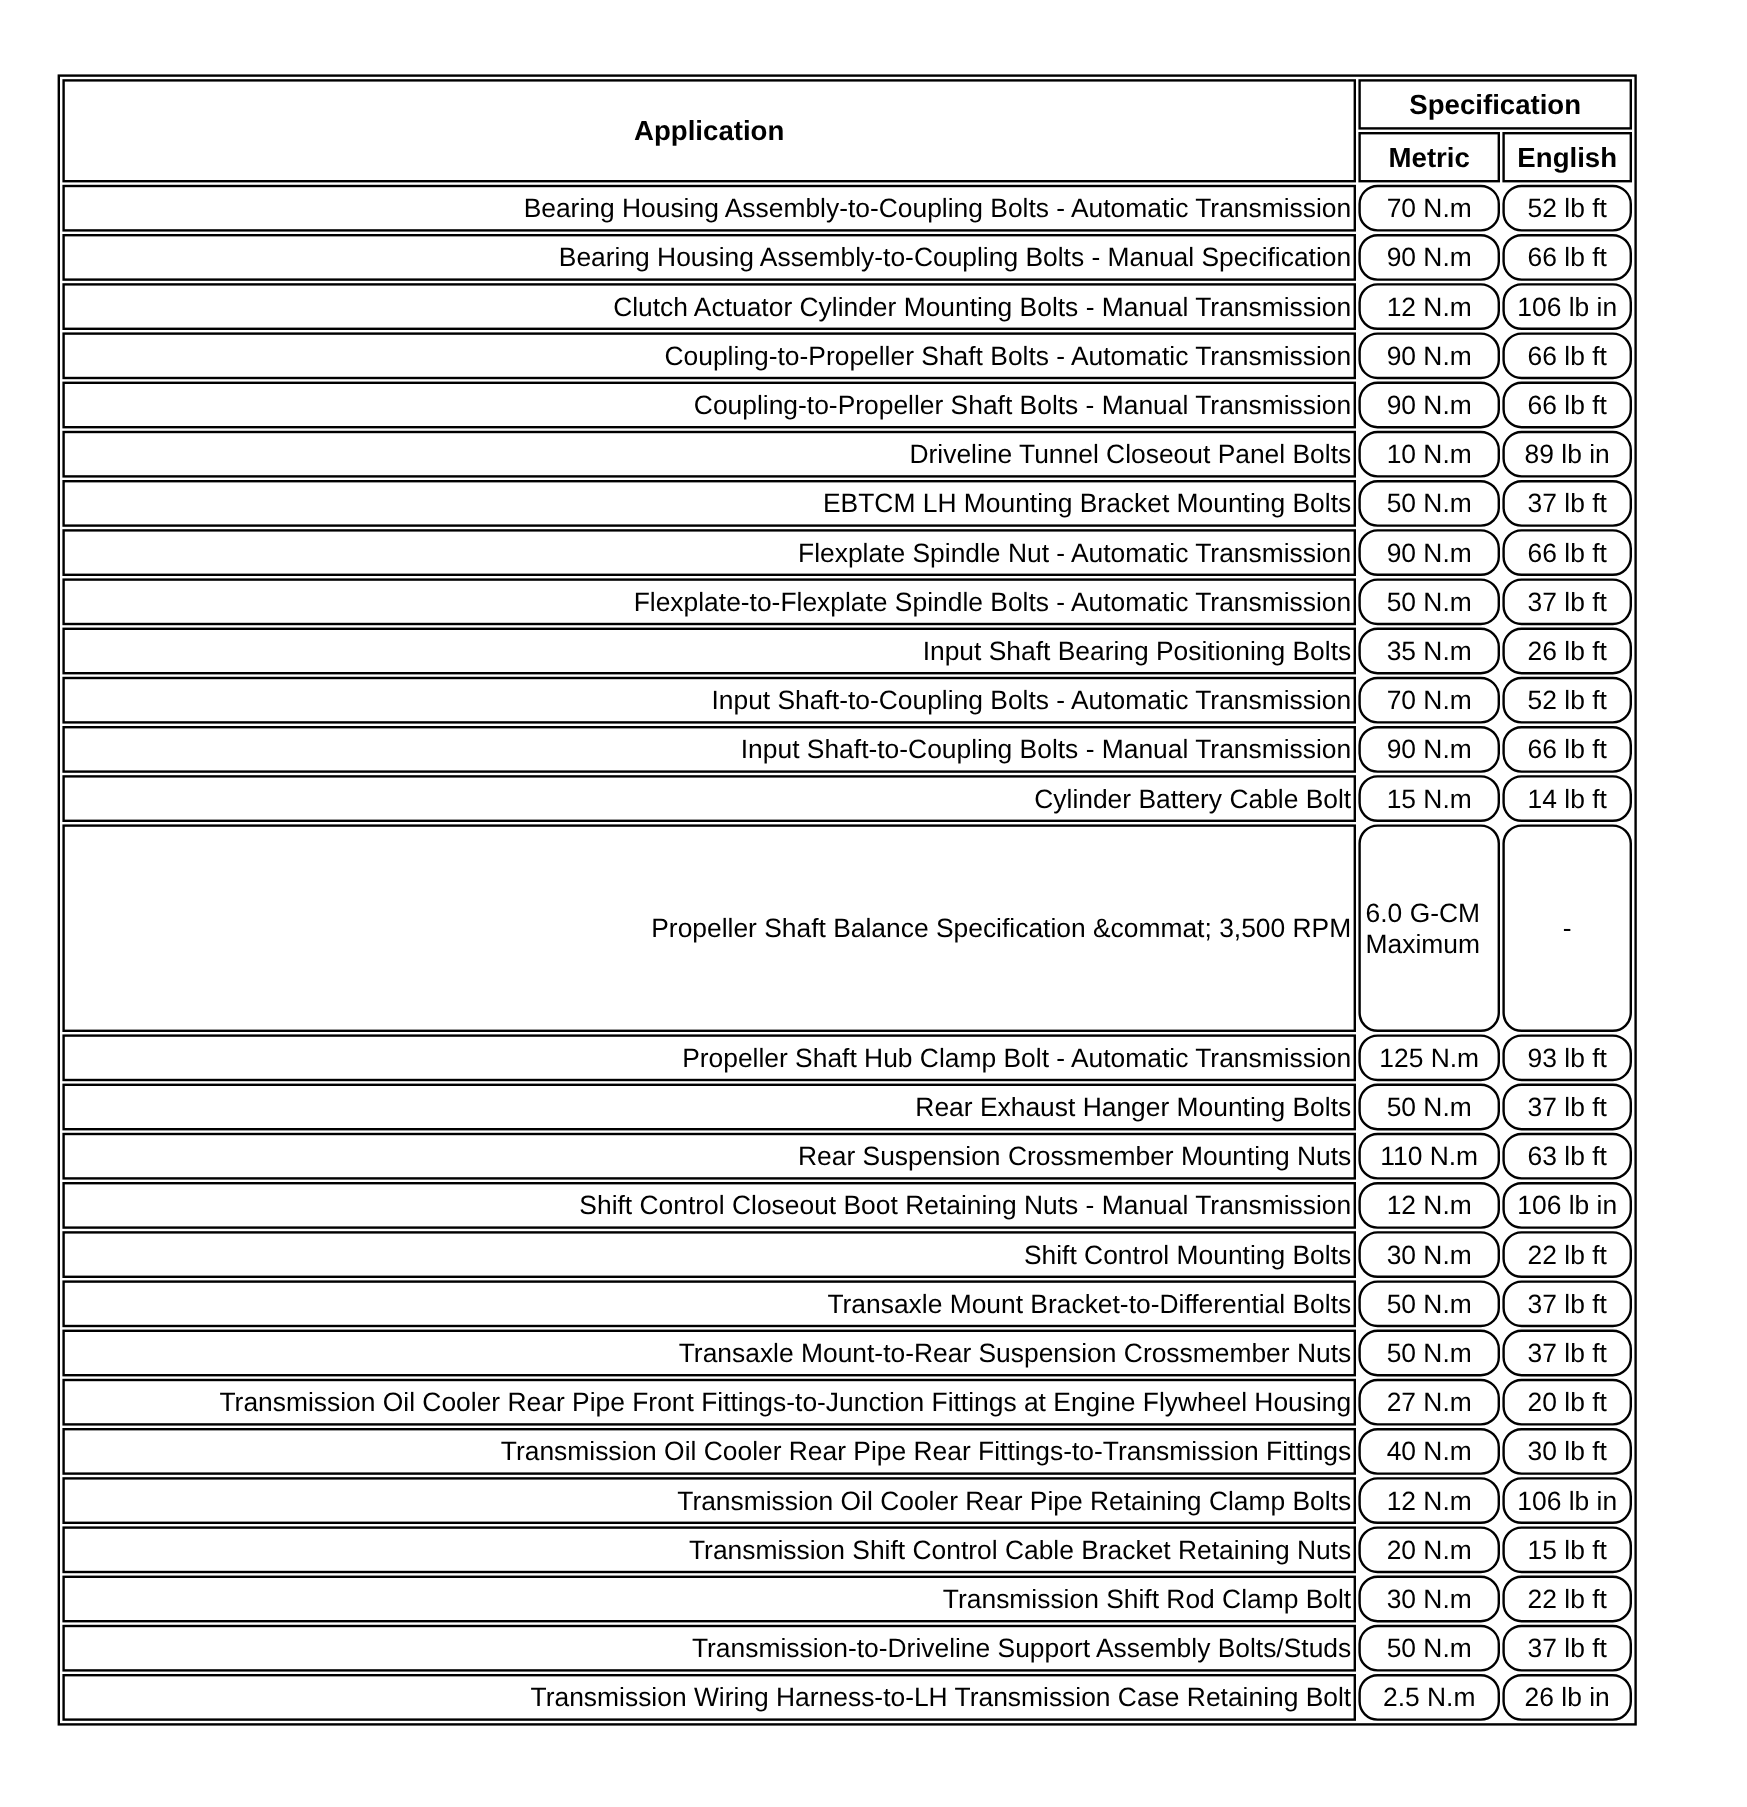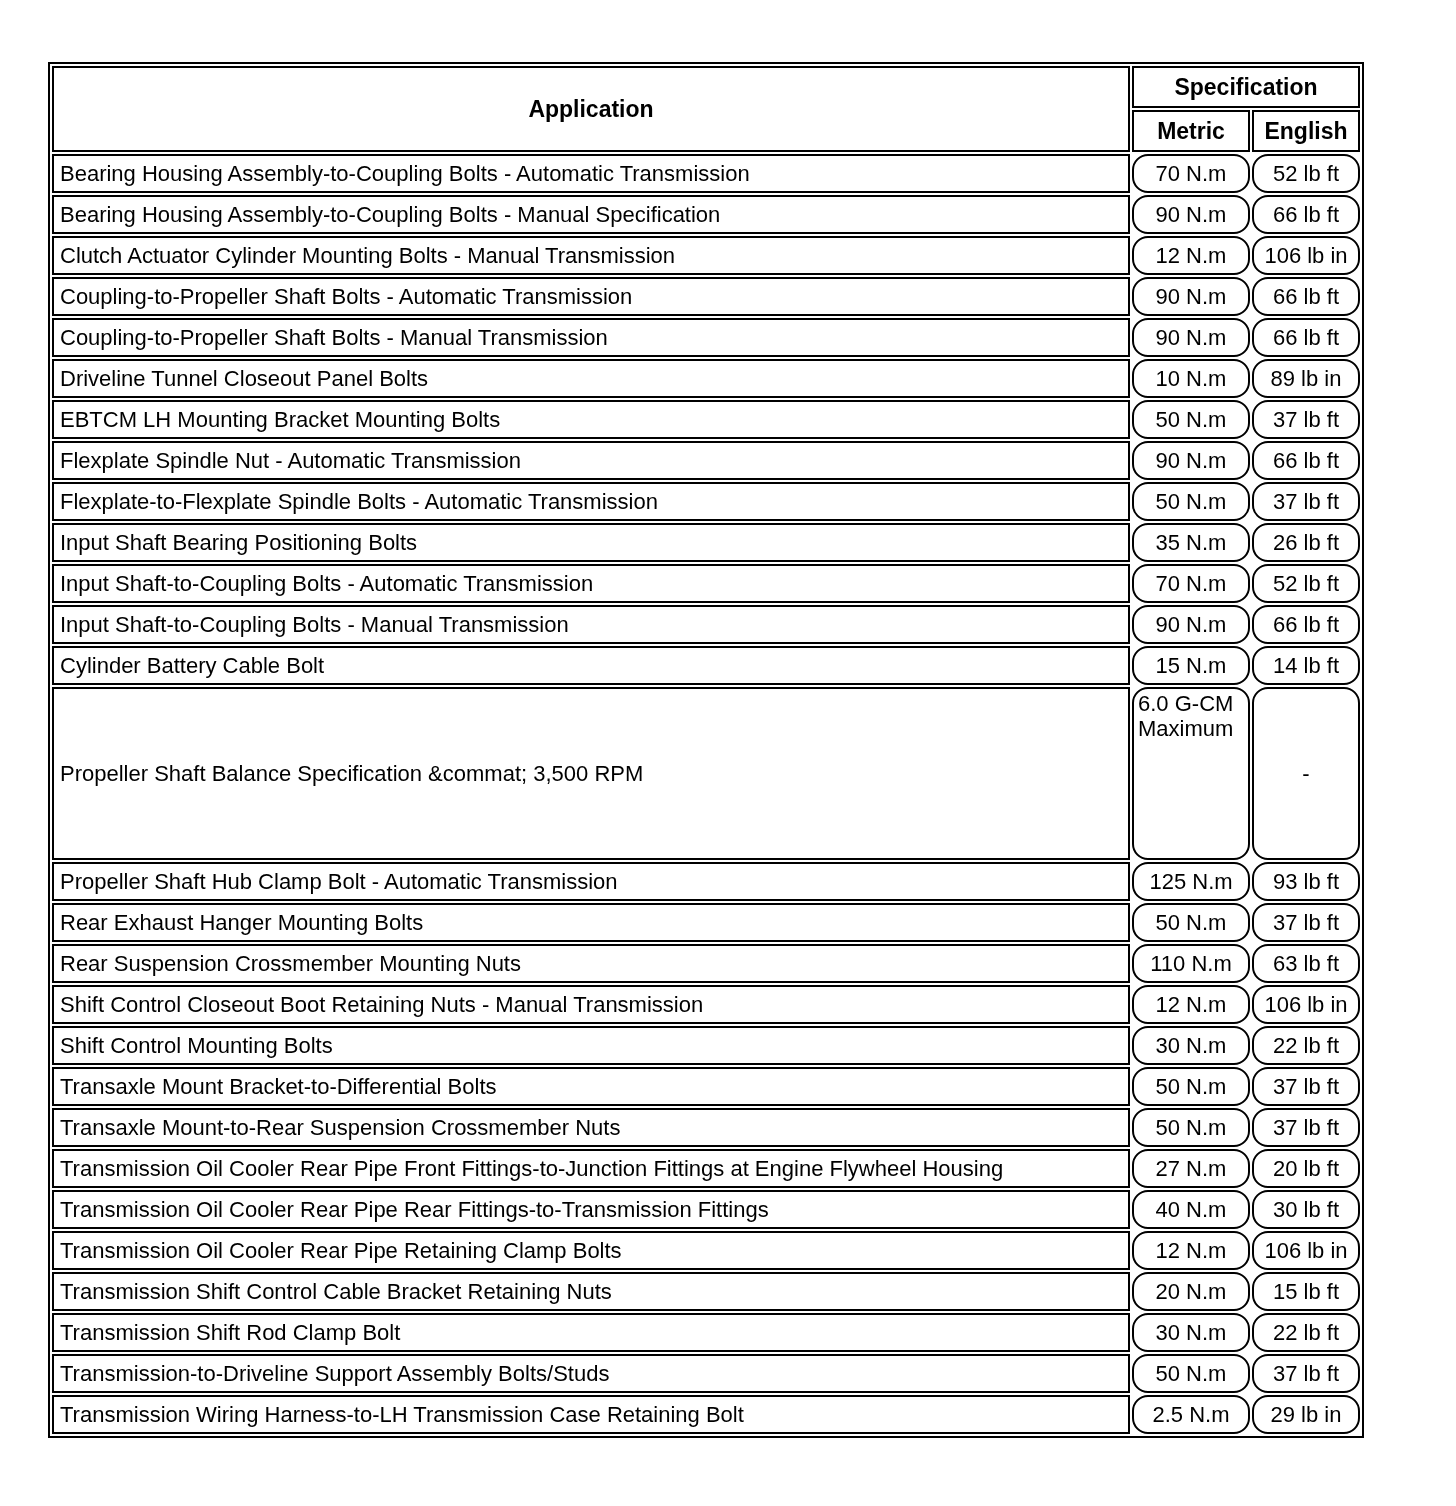--- a/index.html
+++ b/index.html
@@ -46,7 +46,7 @@
   }
   td { height: 35px; }
   td.app-cell {
-    text-align: left;
+    text-align: right;
     padding-left: 6px;
     padding-right: 2px;
     white-space: nowrap;

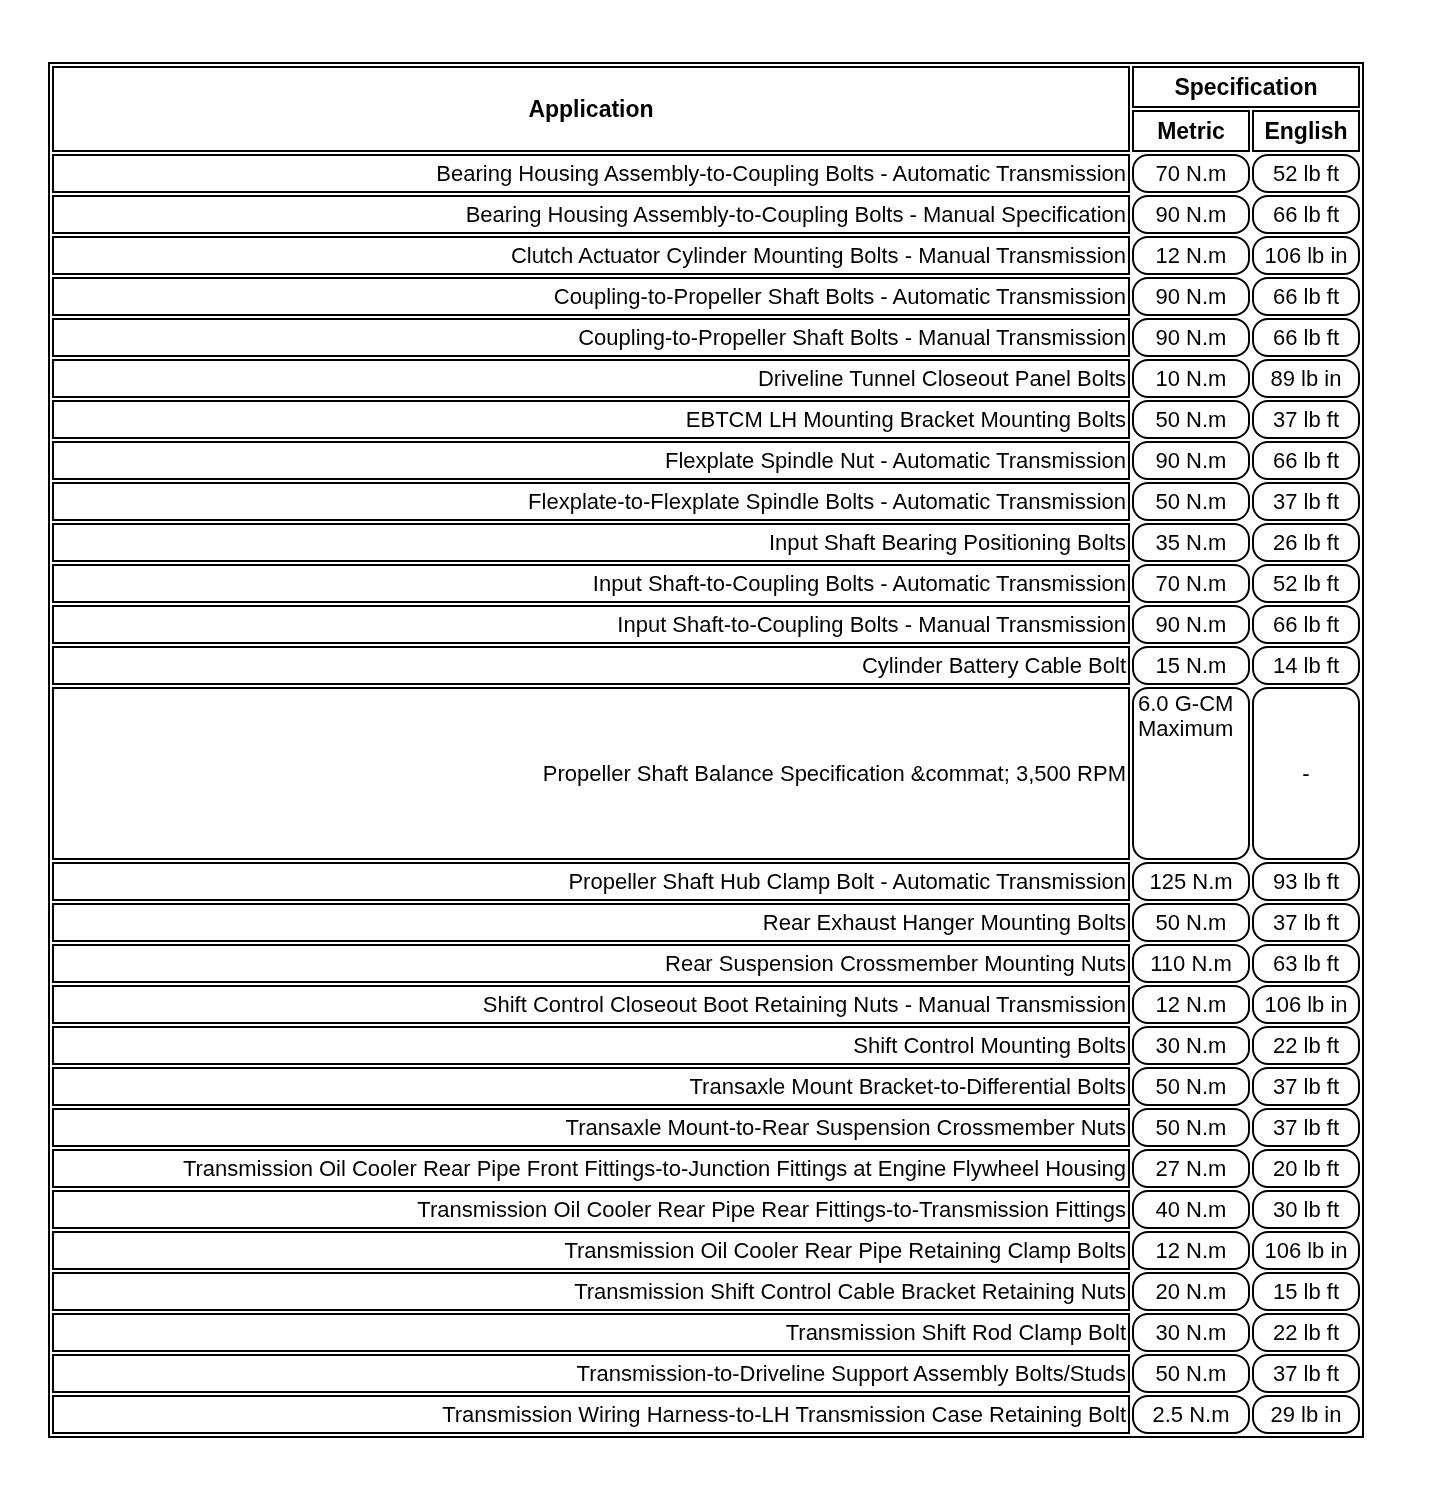--- a/index.html
+++ b/index.html
@@ -61,7 +61,7 @@
   td.metric-tall .stack {
     display: flex;
     flex-direction: column;
-    justify-content: flex-start;
+    justify-content: center;
     height: 169px;
     text-align: left;
     padding: 2px 0 2px 3px;

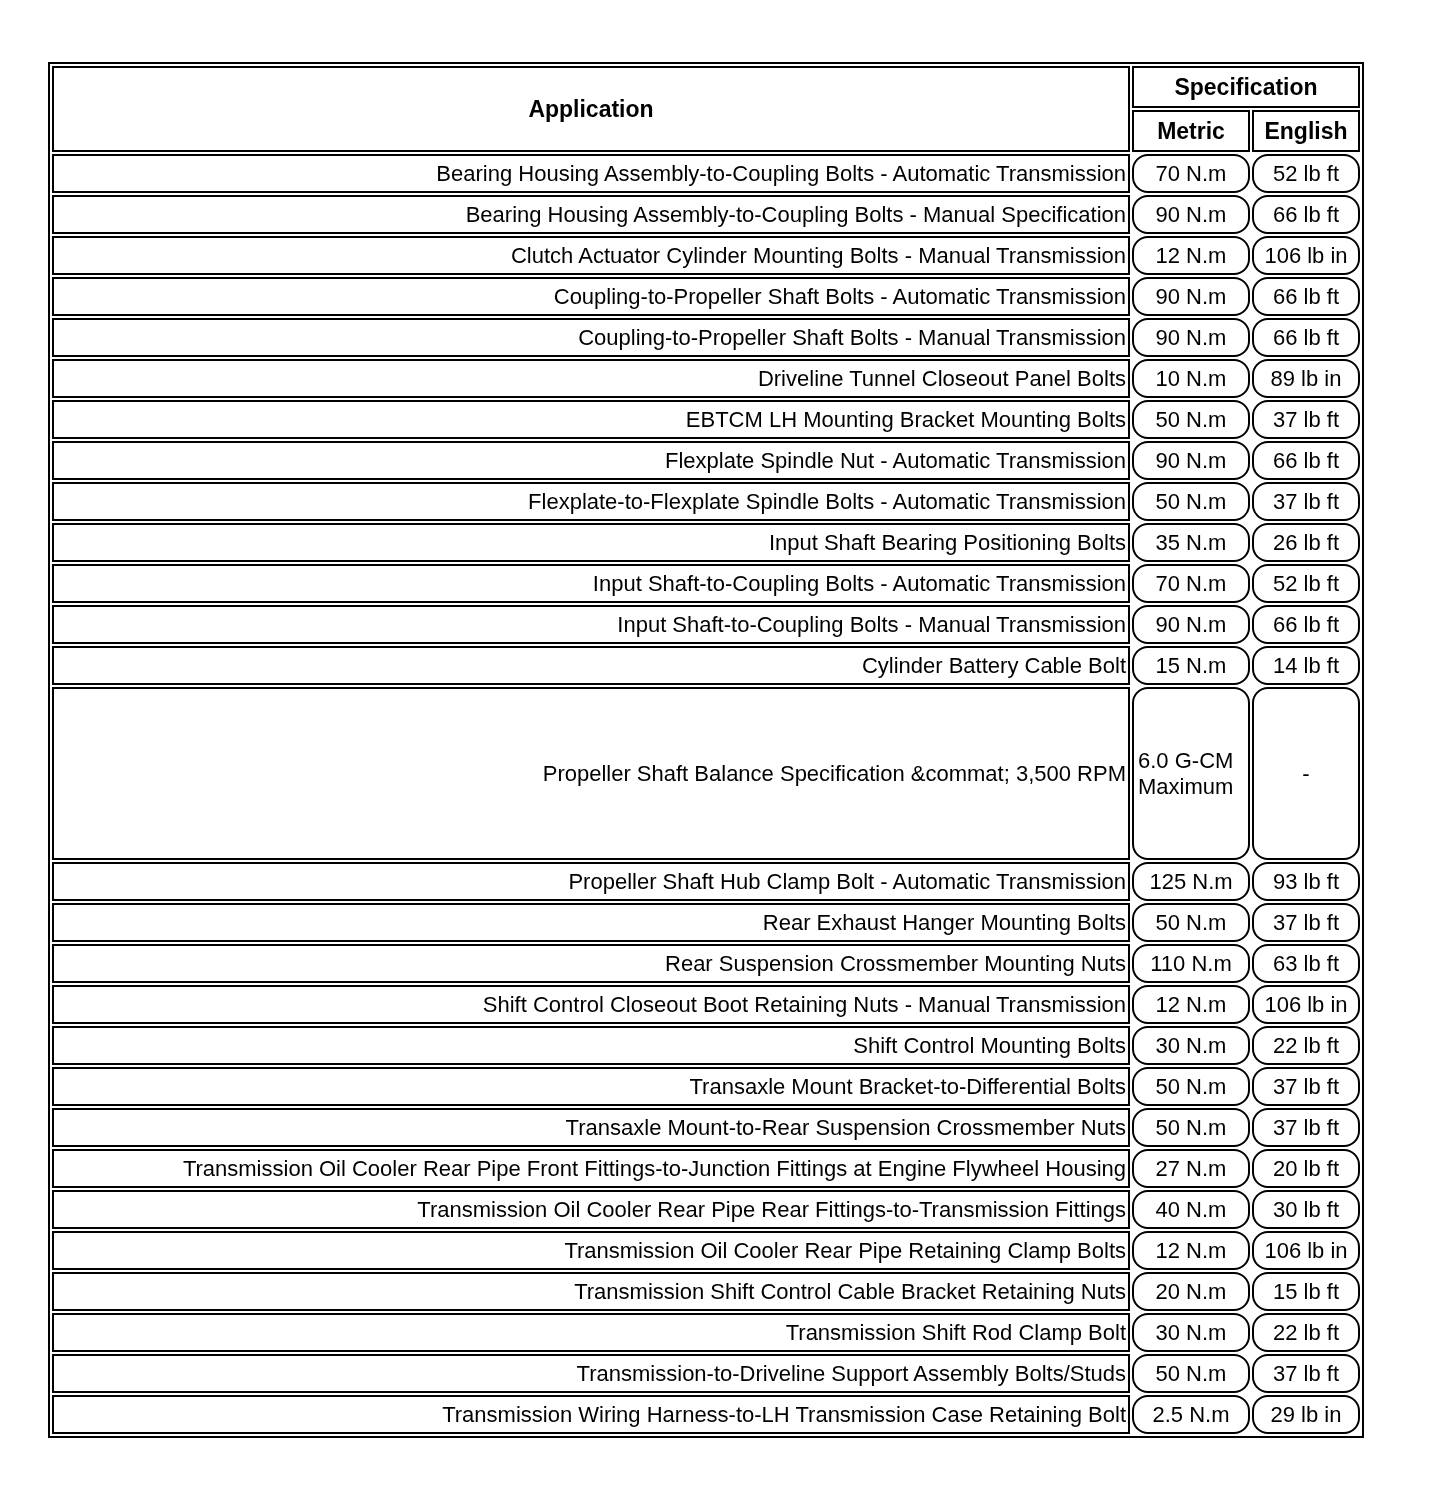--- a/index.html
+++ b/index.html
@@ -232,7 +232,7 @@
         <tr>
           <td class="app-cell">Transmission Wiring Harness-to-LH Transmission Case Retaining Bolt</td>
           <td class="val-cell">2.5 N.m</td>
-          <td class="val-cell">29 lb in</td>
+          <td class="val-cell">26 lb in</td>
         </tr>
       </tbody>
   </table>

